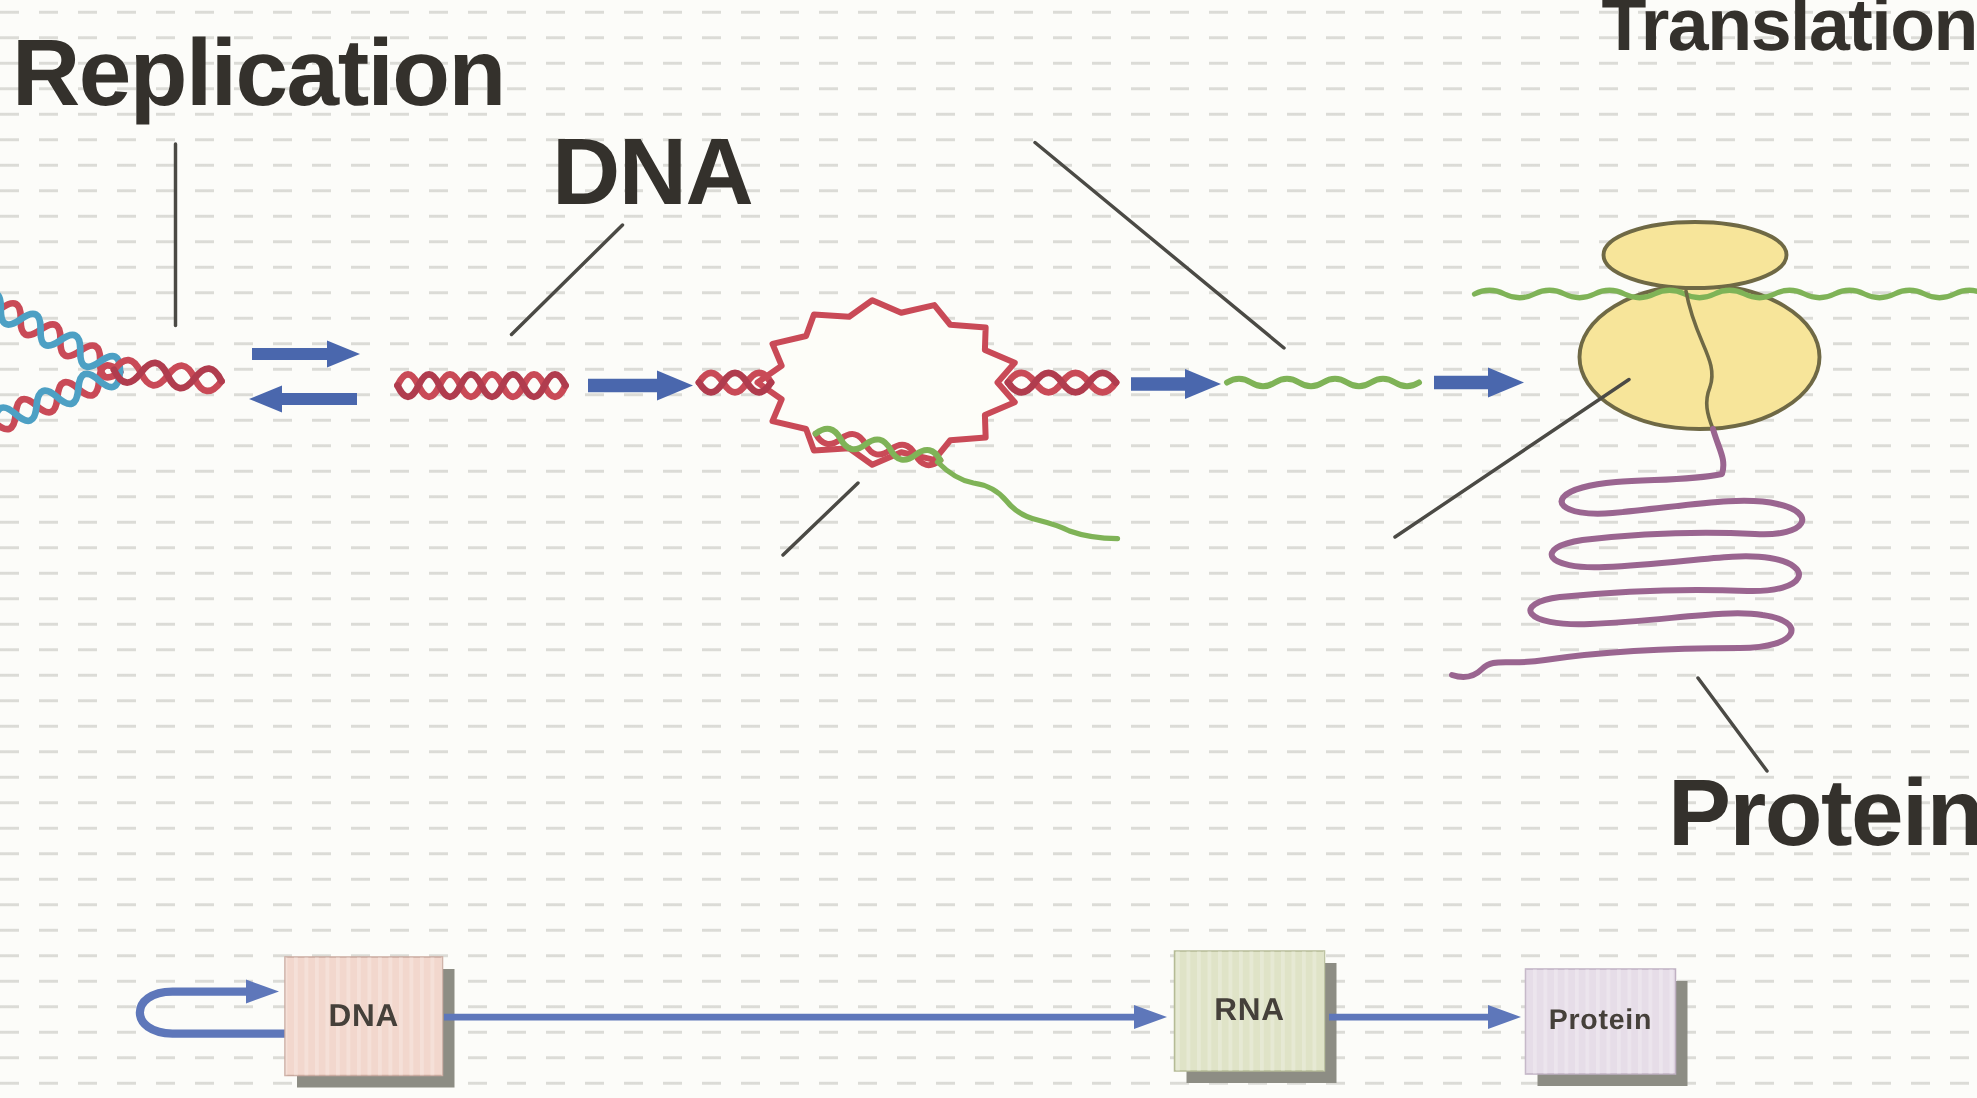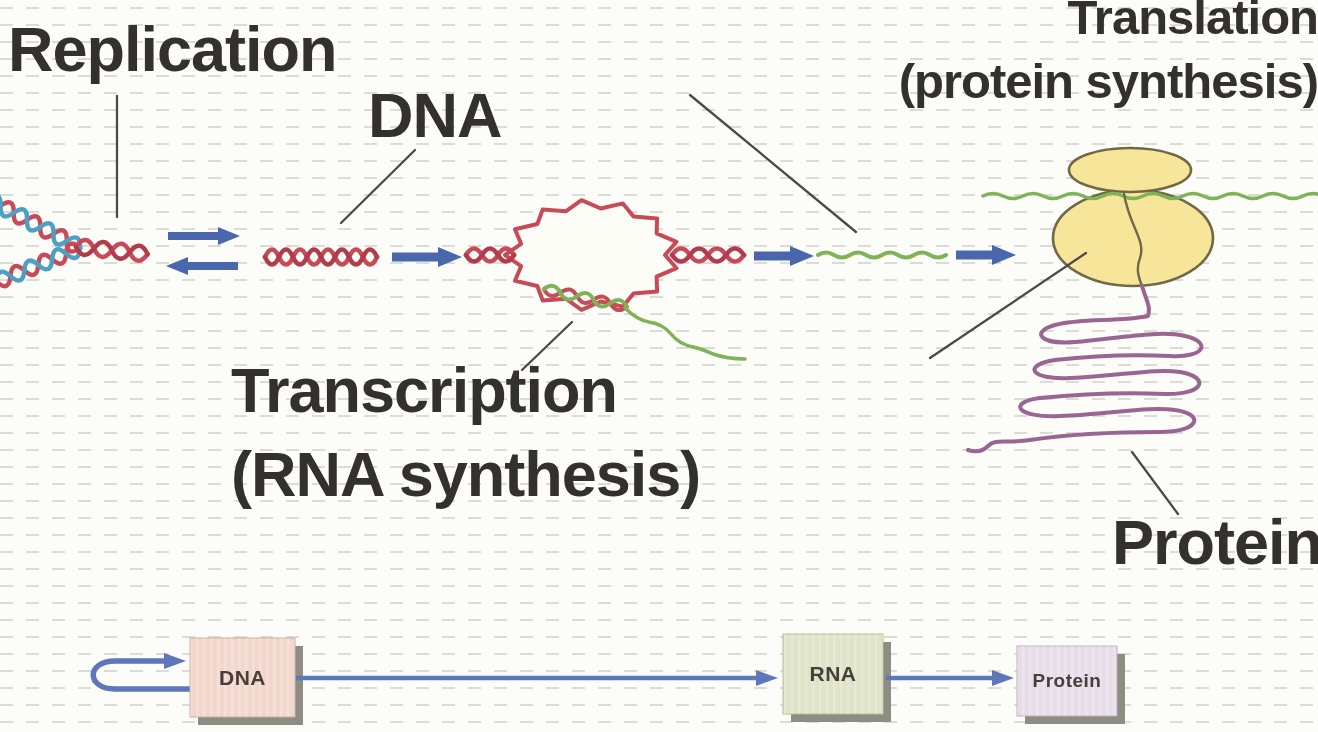--- a/index.html
+++ b/index.html
@@ -174,7 +174,6 @@
 
   <div class="lbl translation" style="right:0;top:-14px">
     <span class="ln">Translation</span>
-    <span class="ln">(protein synthesis)</span>
   </div>
 
   <div class="lbl transcription" style="left:231px;top:349px">

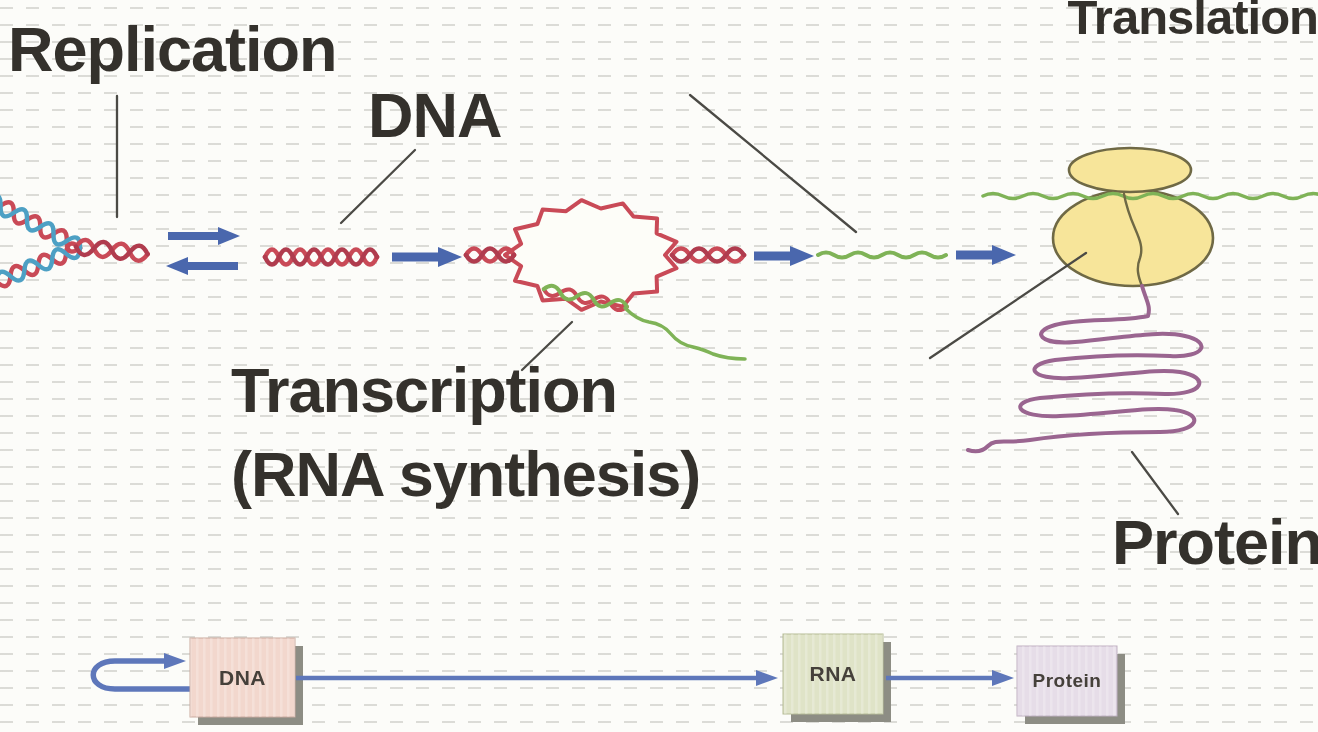--- a/index.html
+++ b/index.html
@@ -176,10 +176,6 @@
     <span class="ln">Translation</span>
   </div>
 
-  <div class="lbl transcription" style="left:231px;top:349px">
-    <span class="ln">Transcription</span>
-    <span class="ln">(RNA synthesis)</span>
-  </div>
 
 
   <div class="lbl" style="left:1112px;top:508px">Protein</div>

